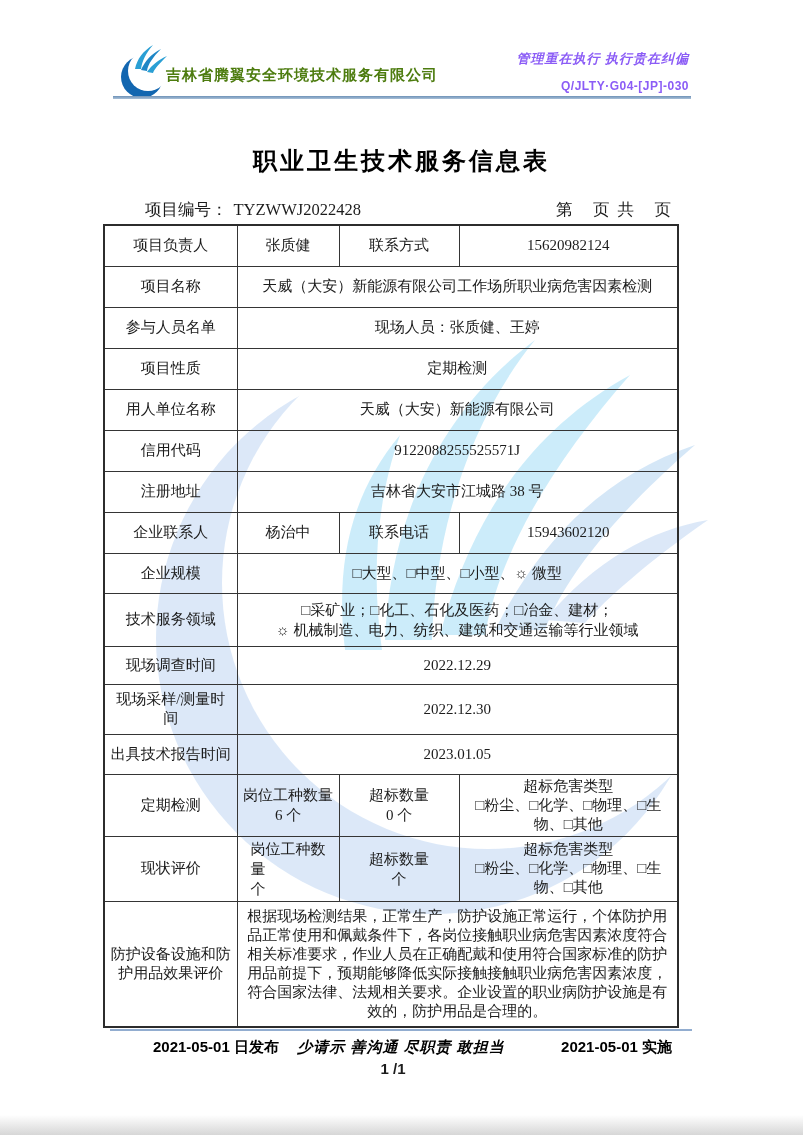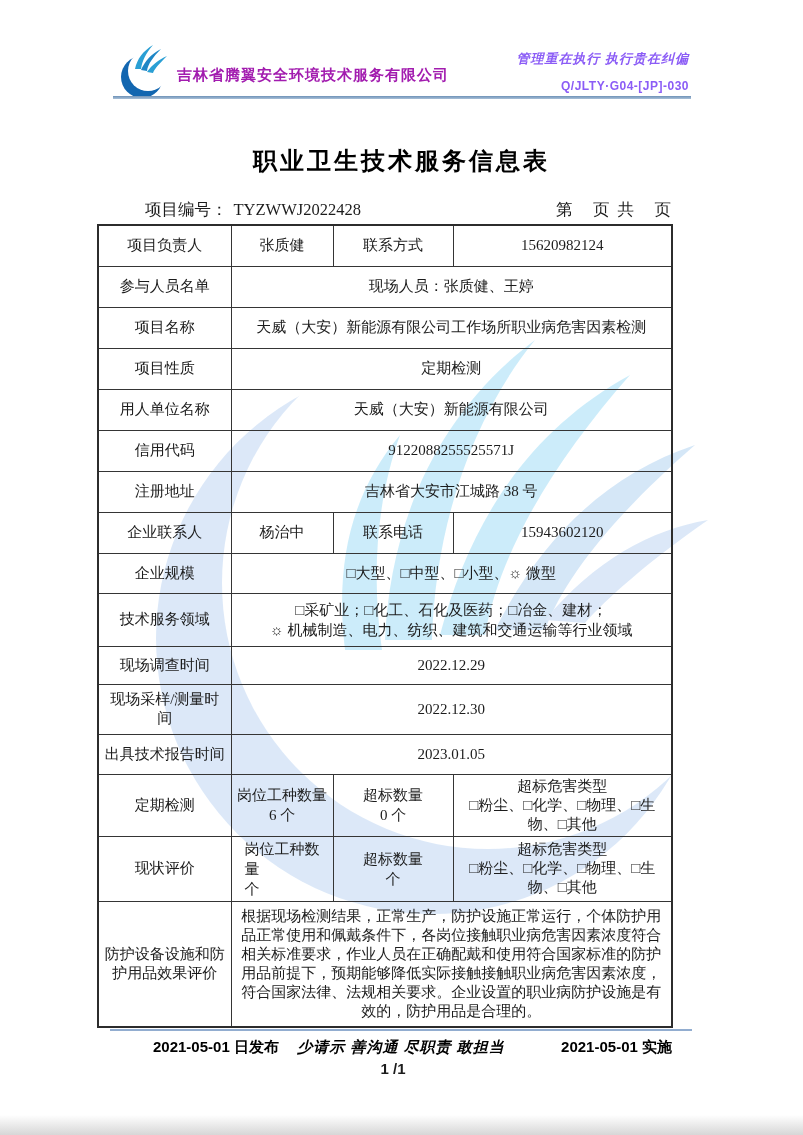--- a/index.html
+++ b/index.html
@@ -11,7 +11,7 @@
   .hdr-logo{position:absolute;left:114px;top:44px;width:64px;height:58px;}
   .hdr-company{
     position:absolute;left:166px;top:66px;font-family:"Liberation Sans","DejaVu Sans",sans-serif;
-    font-weight:bold;font-size:15px;letter-spacing:1px;color:#a21caf;margin-left:11px;
+    font-weight:bold;font-size:15px;letter-spacing:1px;color:#4d7c0f;
   }
   .hdr-right{position:absolute;right:114px;top:50px;text-align:right;
     font-family:"Liberation Sans","DejaVu Sans",sans-serif;color:#8b5cf6;}

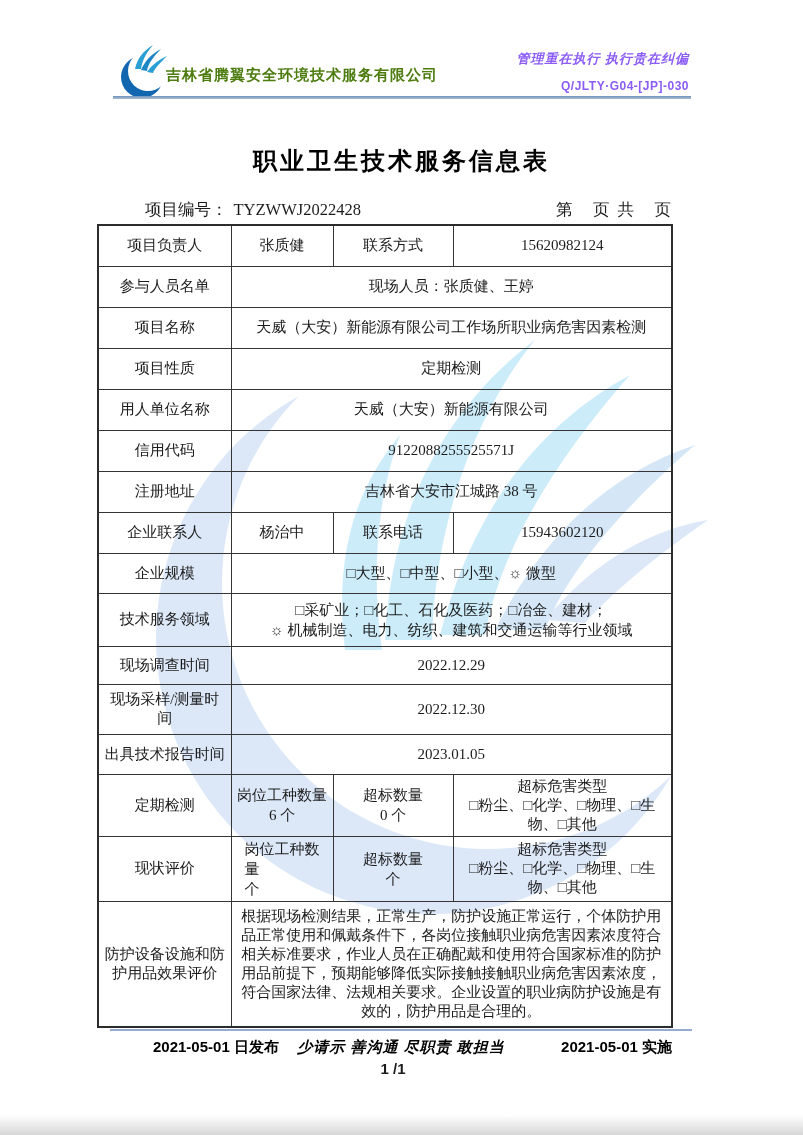--- a/index.html
+++ b/index.html
@@ -30,7 +30,7 @@
   .watermark{position:absolute;left:150px;top:305px;width:560px;height:640px;z-index:0;}
   
   table.info{
-    position:absolute;left:97px;top:224px;width:576px;z-index:1;
+    position:absolute;left:103px;top:224px;width:576px;z-index:1;
     border-collapse:collapse;table-layout:fixed;background:transparent;
     font-size:15px;color:#1c1c1c;
   }

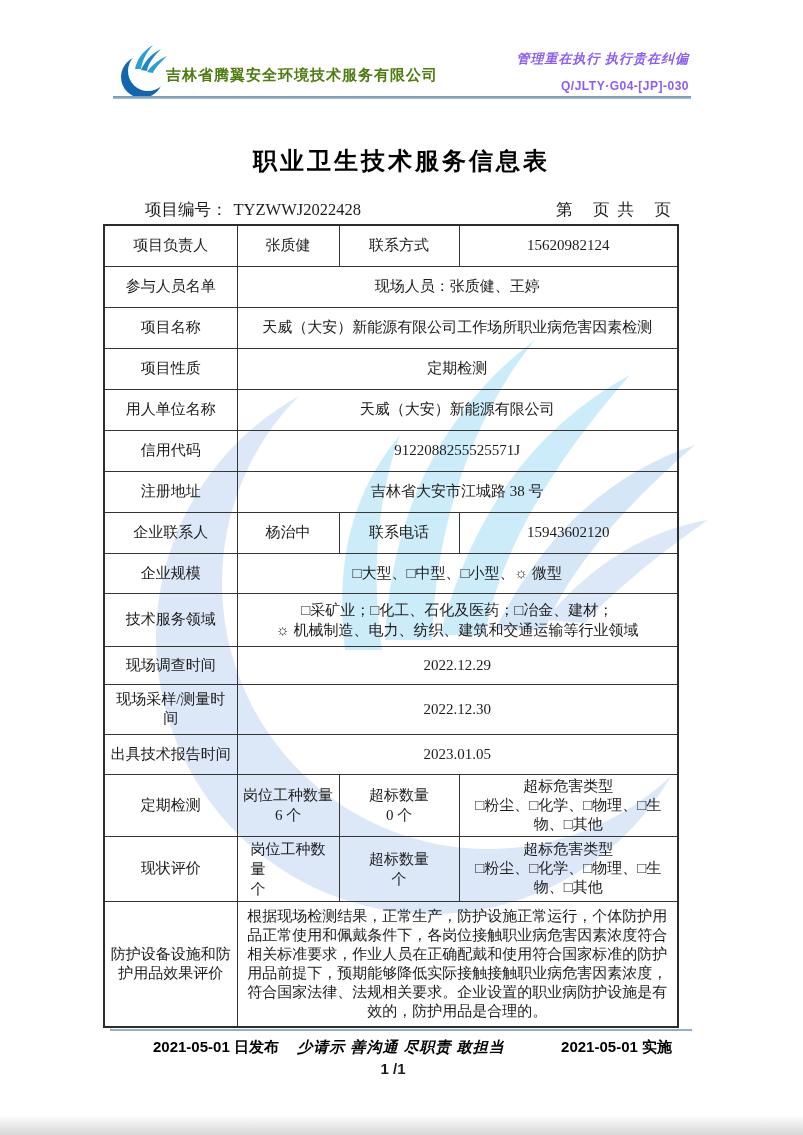--- a/index.html
+++ b/index.html
@@ -124,12 +124,12 @@
         <td>15620982124</td>
       </tr>
       <tr style="height:41px">
+        <td class="lbl">项目名称</td>
+        <td colspan="3">天威（大安）新能源有限公司工作场所职业病危害因素检测</td>
+      </tr>
+      <tr style="height:41px">
         <td class="lbl">参与人员名单</td>
         <td colspan="3">现场人员：张质健、王婷</td>
-      </tr>
-      <tr style="height:41px">
-        <td class="lbl">项目名称</td>
-        <td colspan="3">天威（大安）新能源有限公司工作场所职业病危害因素检测</td>
       </tr>
       <tr style="height:41px">
         <td class="lbl">项目性质</td>

